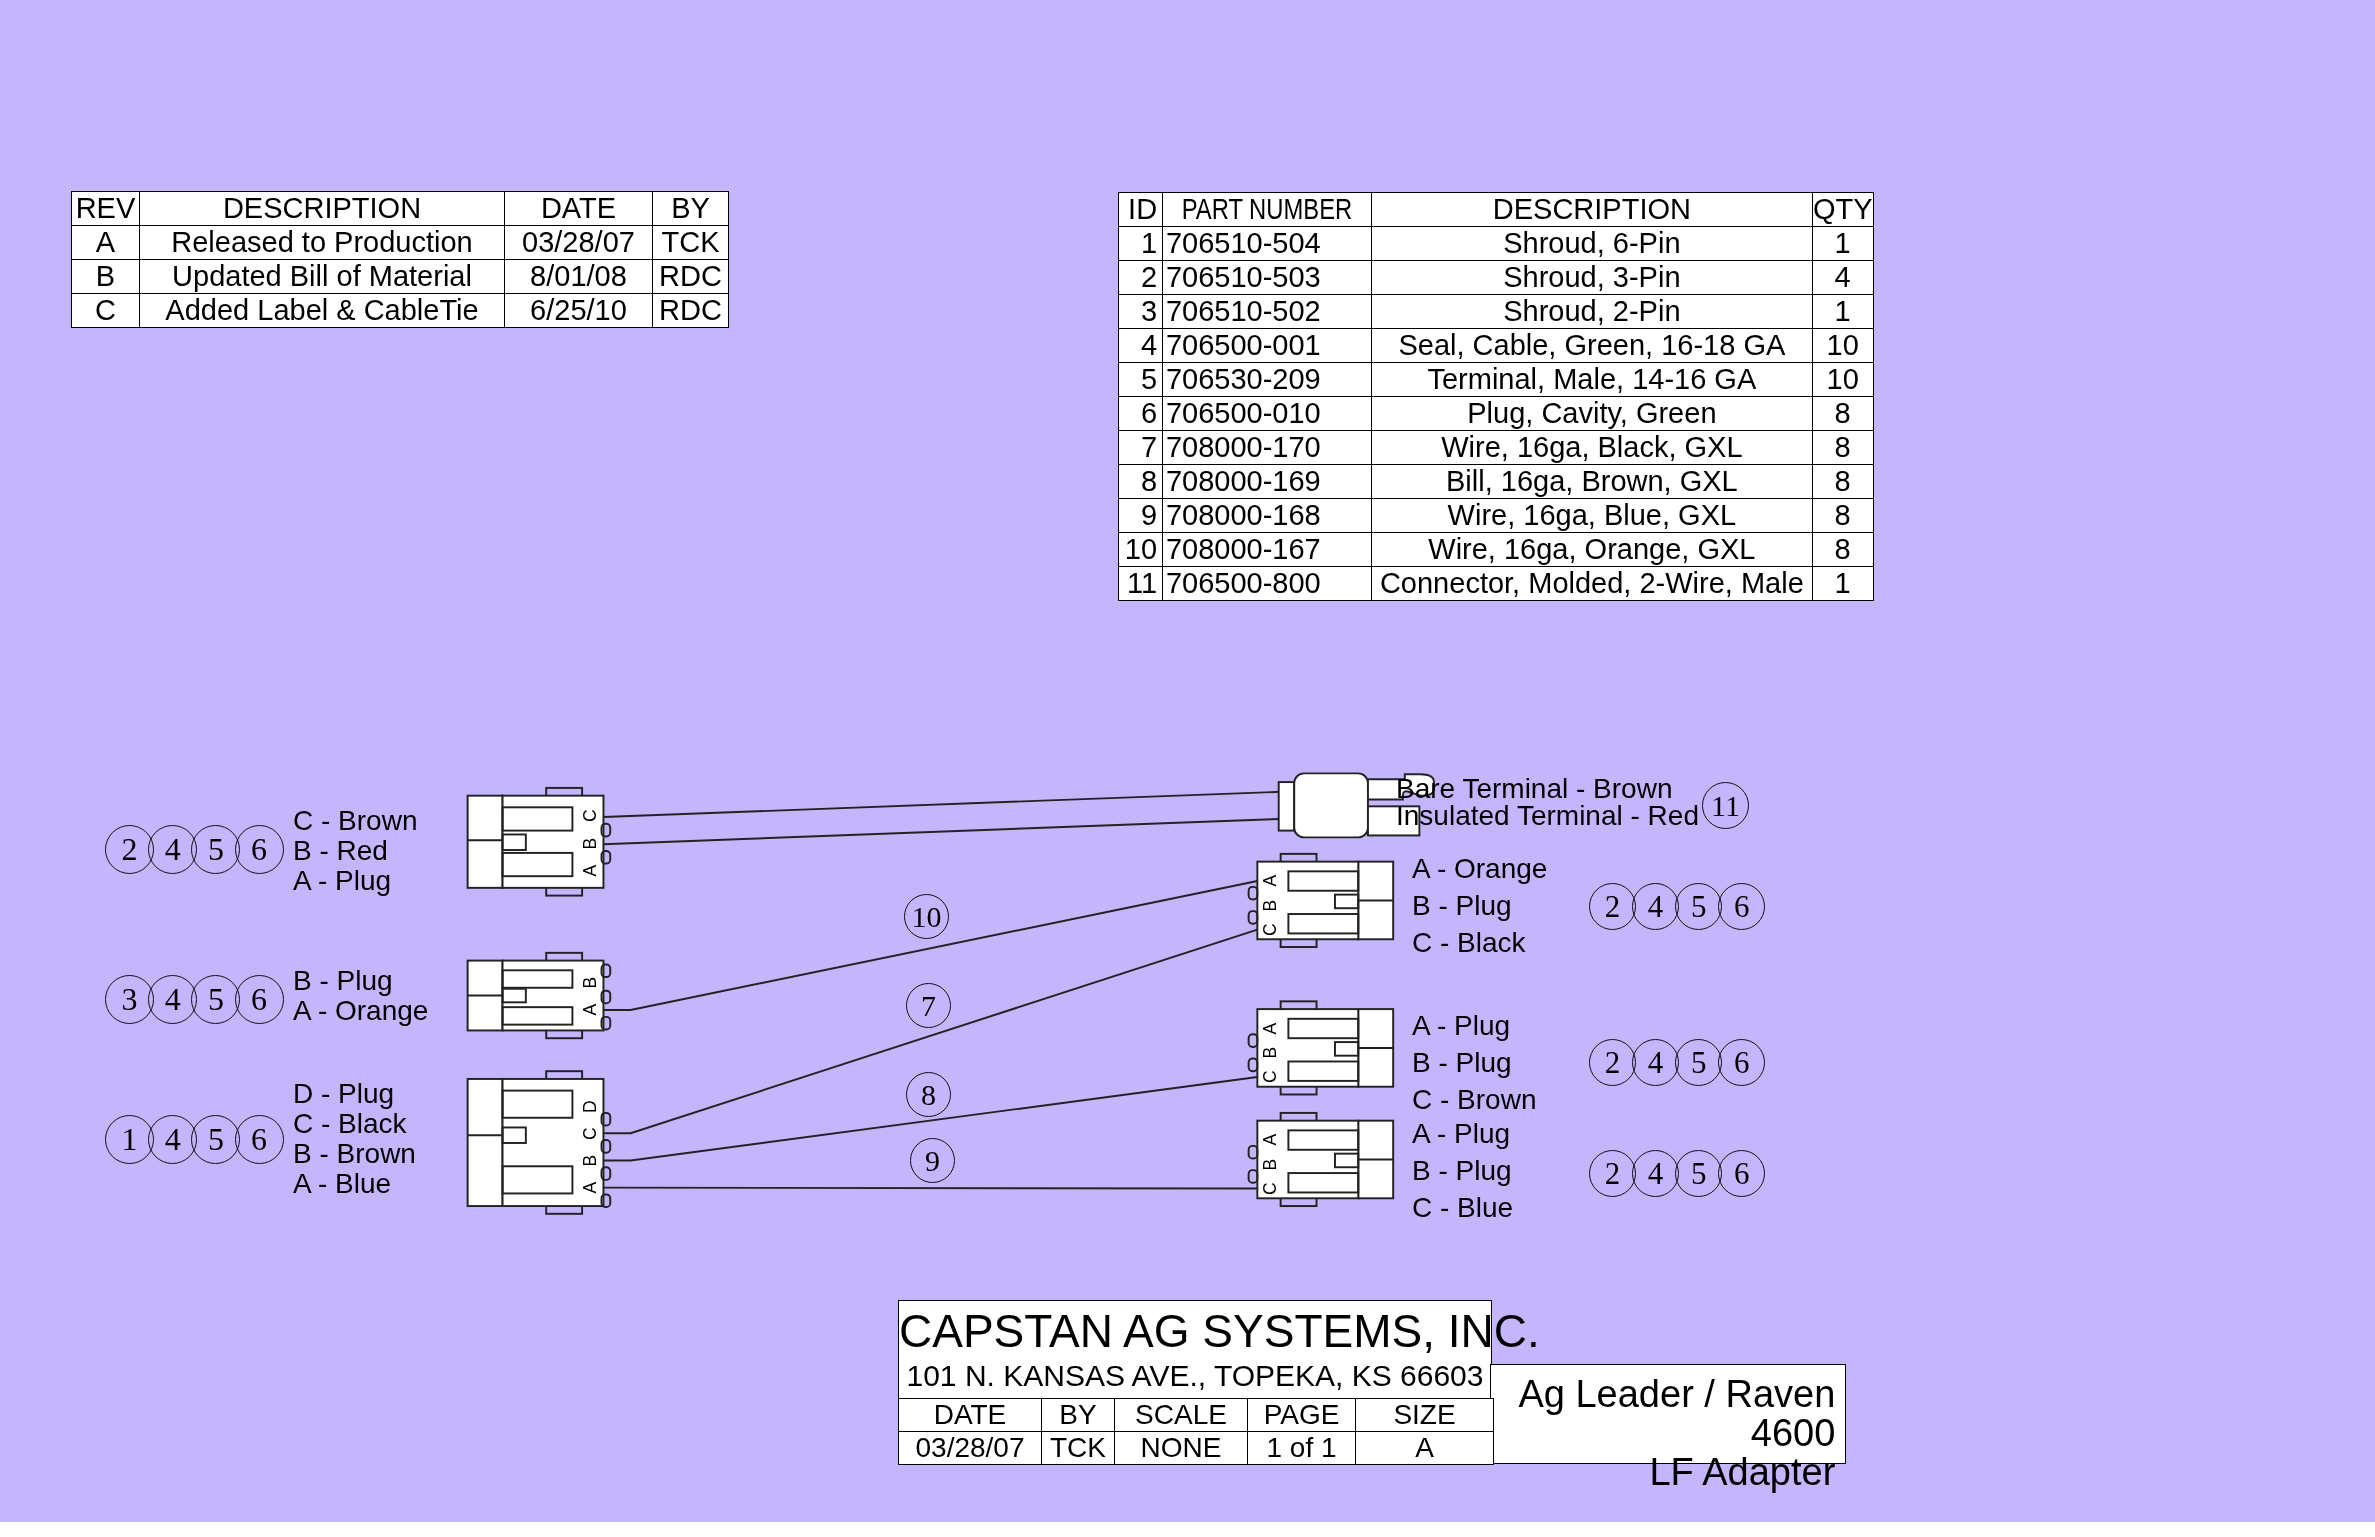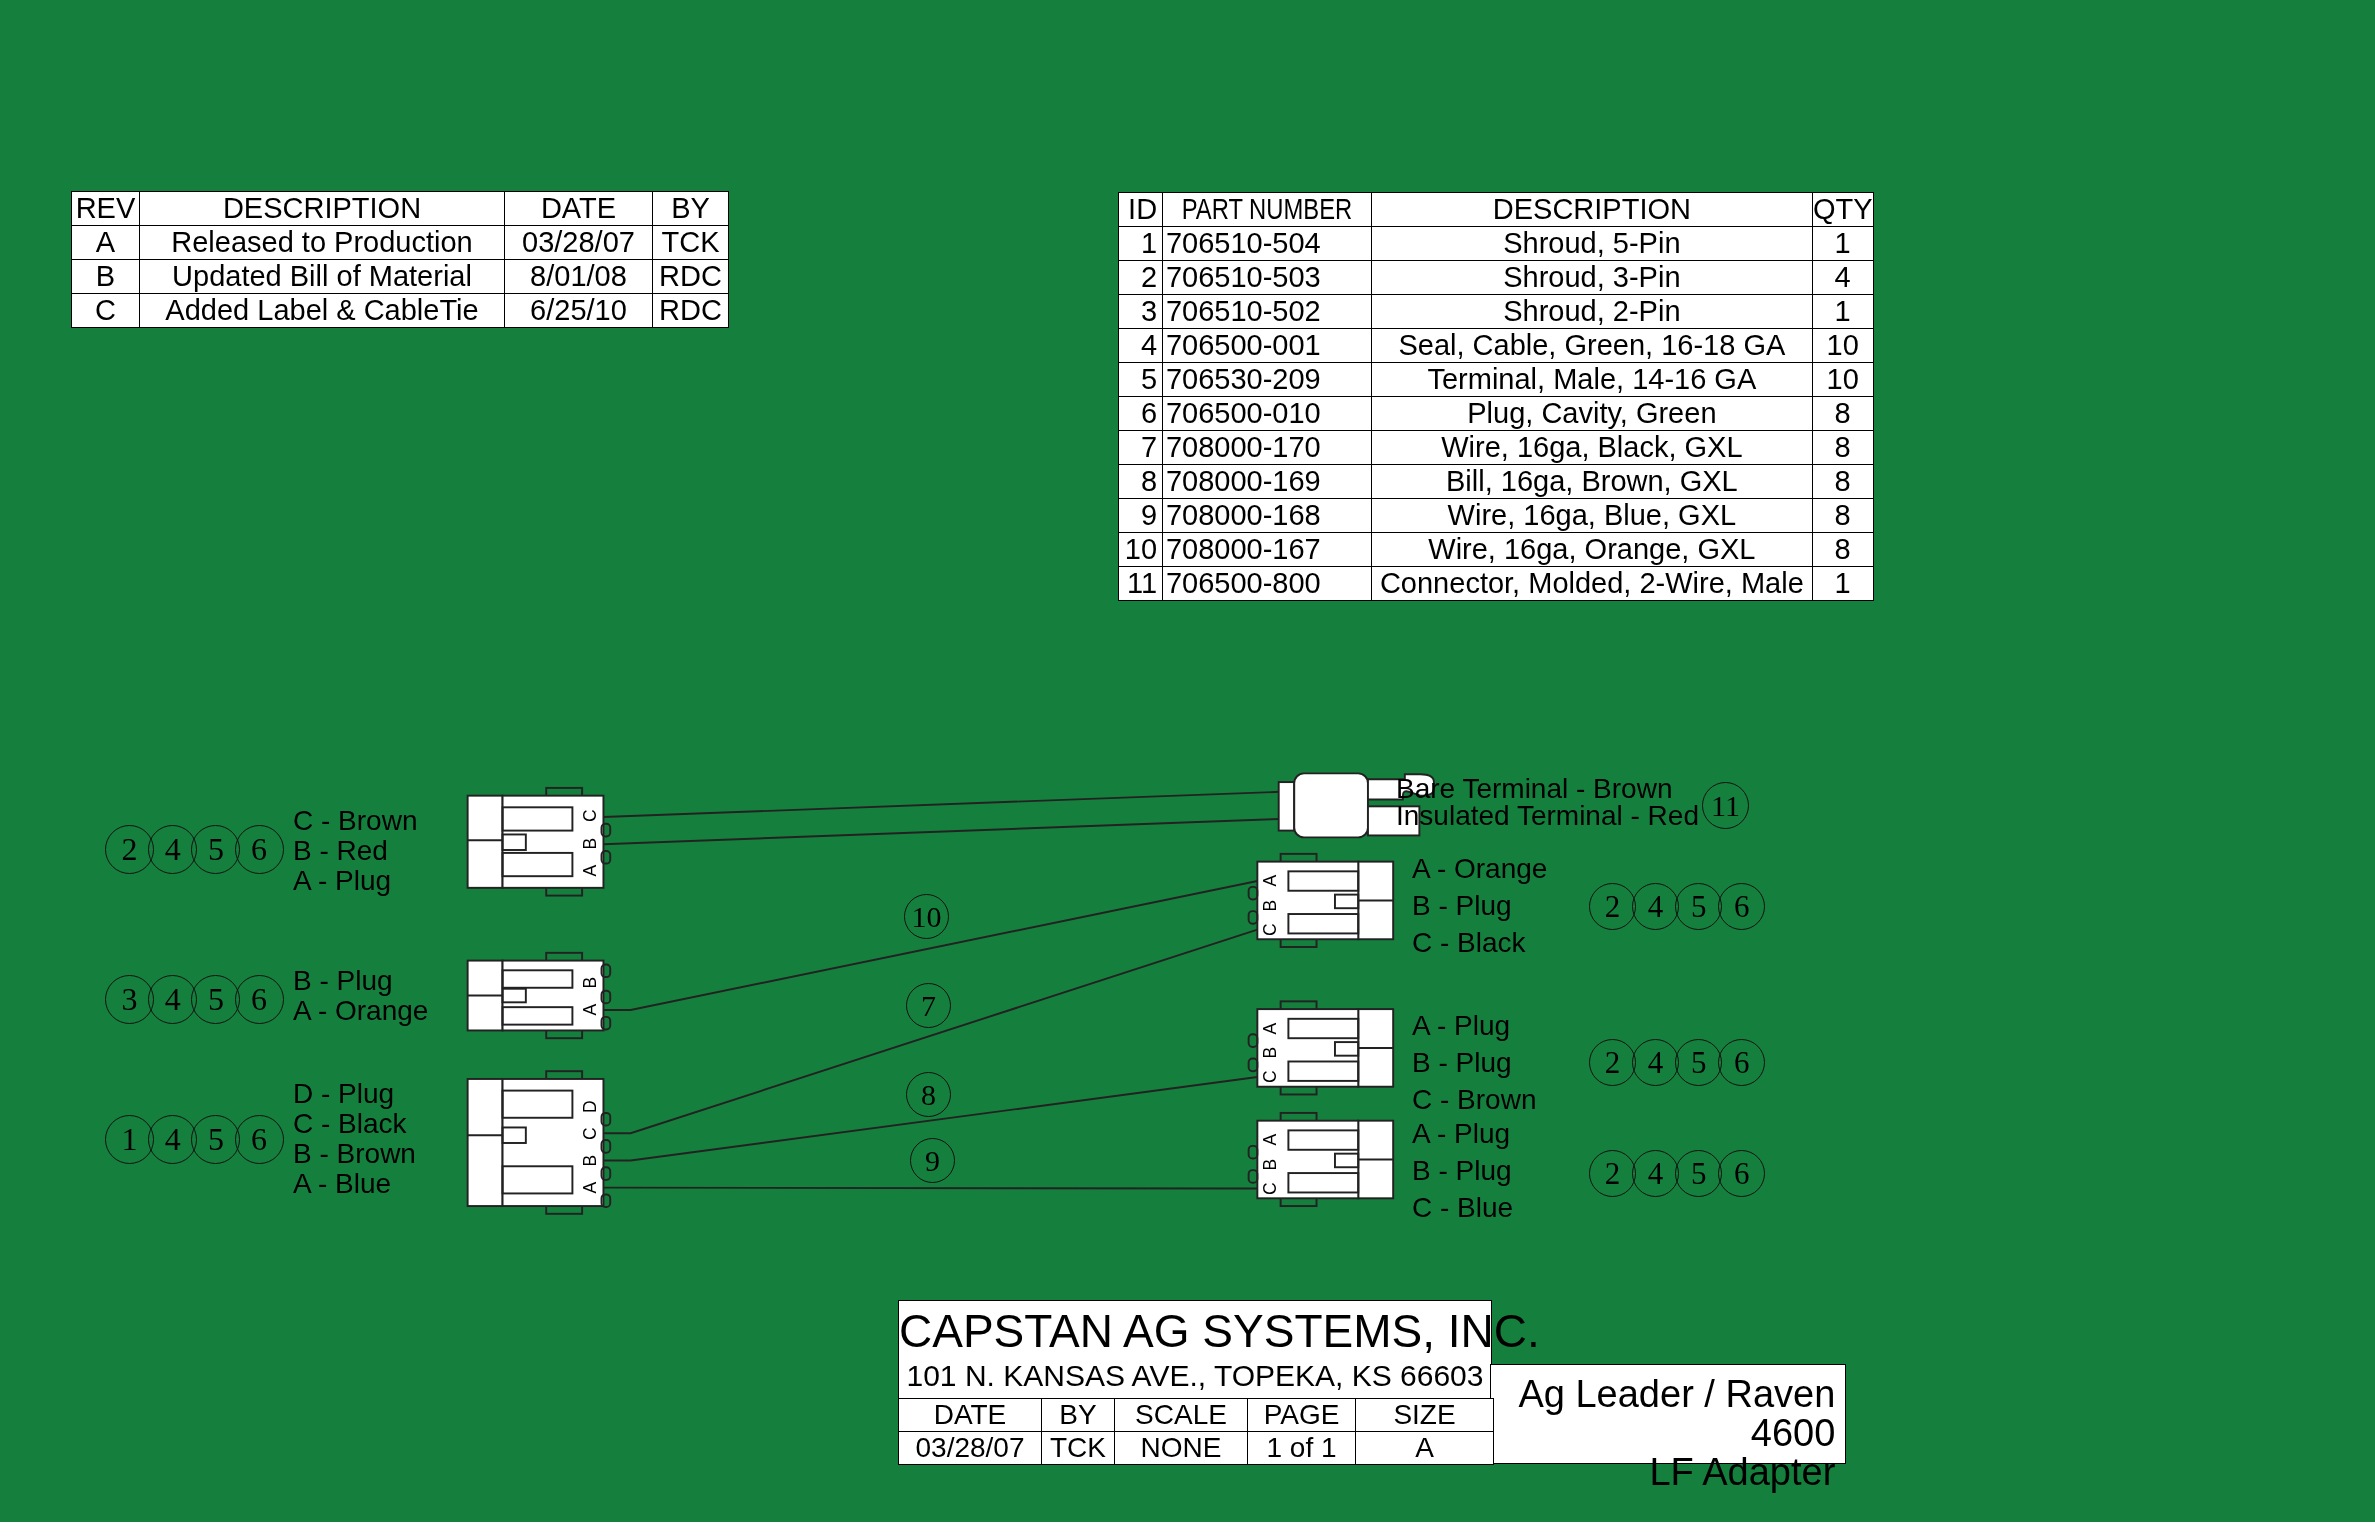--- a/index.html
+++ b/index.html
@@ -3,7 +3,7 @@
 <meta charset="utf-8">
 <style>
   html,body{margin:0;padding:0;background:#fff;}
-  .canvas{position:relative;width:2375px;height:1522px;background:#15803d;overflow:hidden;
+  .canvas{position:relative;width:2375px;height:1522px;background:#c4b5fd;overflow:hidden;
           font-family:"Liberation Sans","DejaVu Sans",sans-serif;color:#000;}
   table{position:absolute;border-collapse:collapse;table-layout:fixed;background:#fff;}
   th,td{border:1.9px solid #000;padding:0;font-weight:normal;text-align:center;

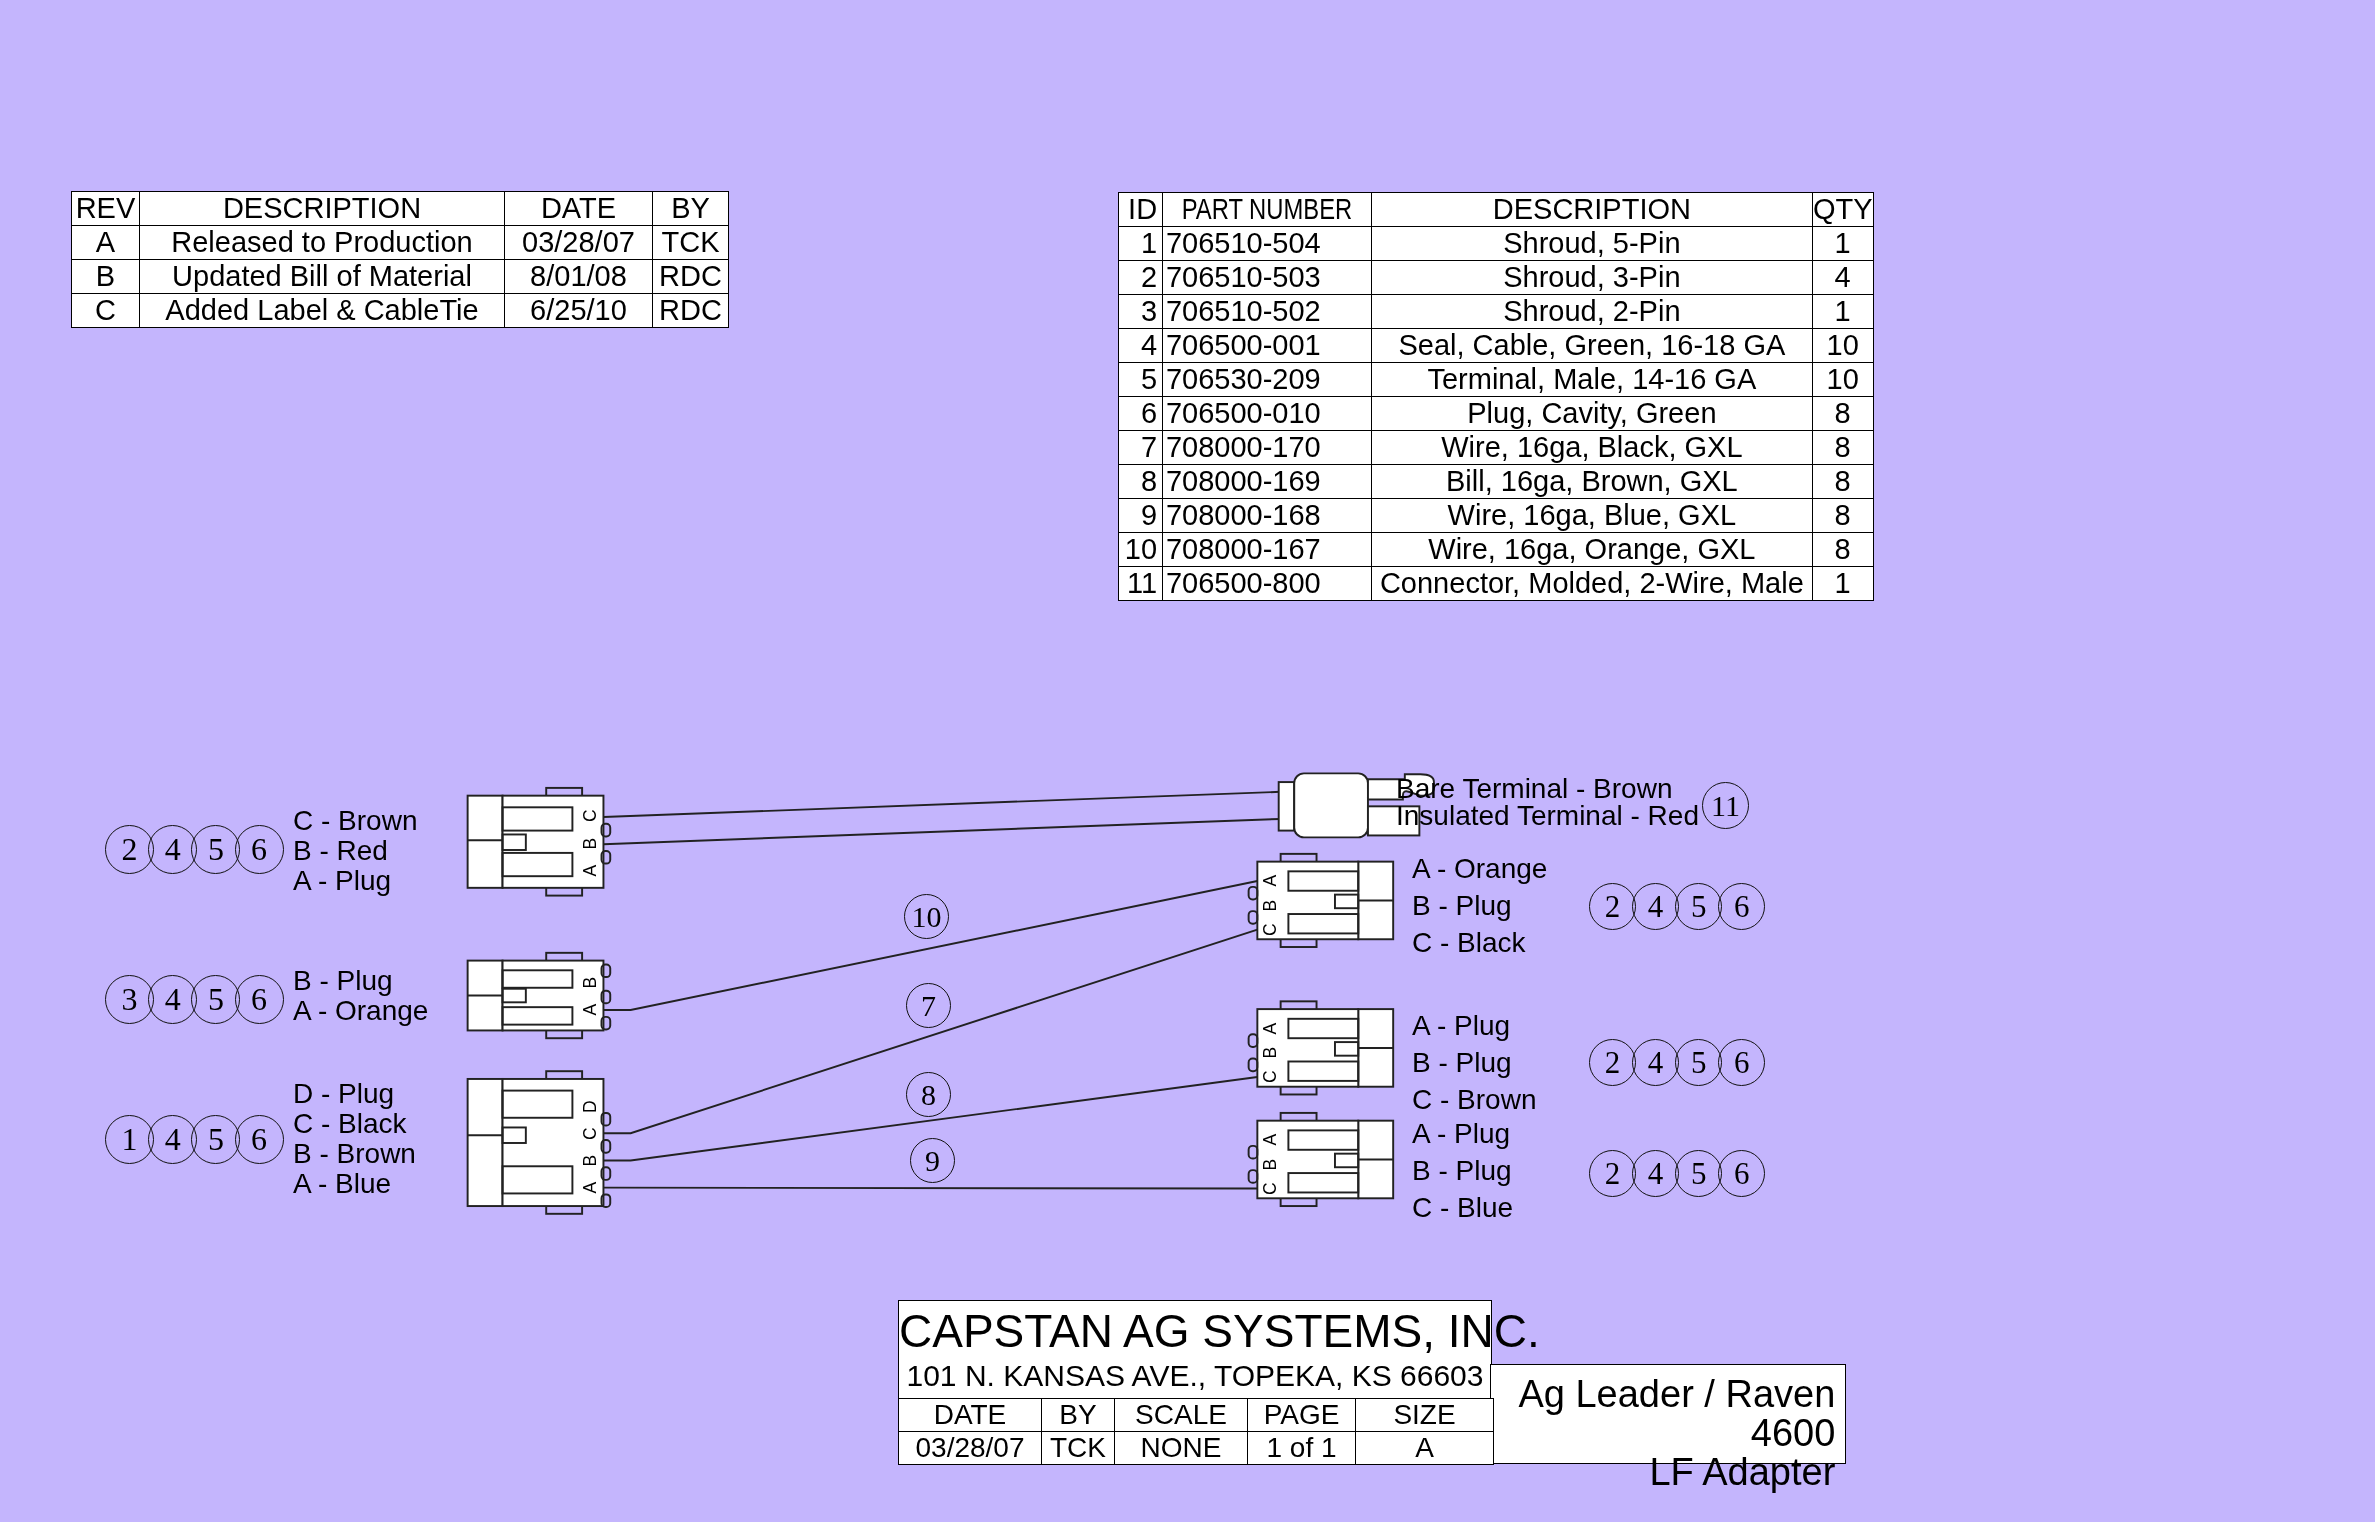--- a/index.html
+++ b/index.html
@@ -203,7 +203,7 @@
         <tr>
           <td>1</td>
           <td>706510-504</td>
-          <td>Shroud, 5-Pin</td>
+          <td>Shroud, 6-Pin</td>
           <td>1</td>
         </tr>
         <tr>

